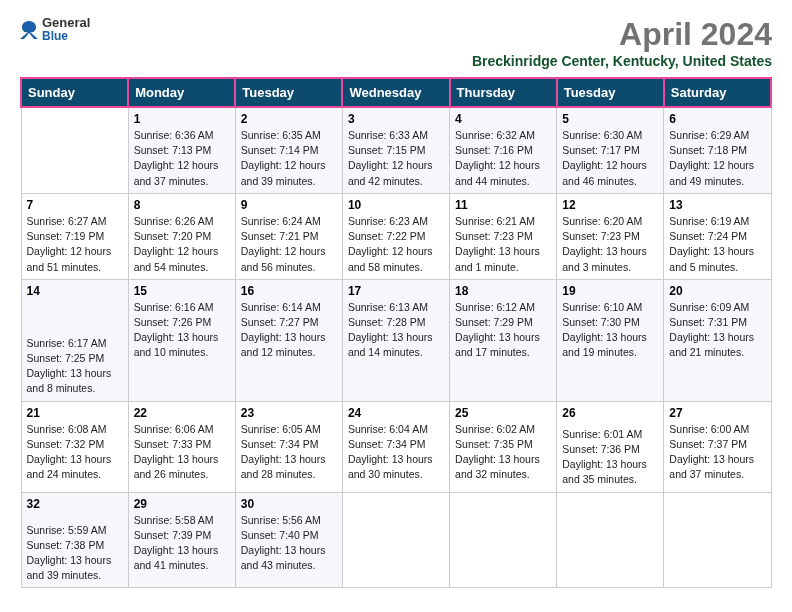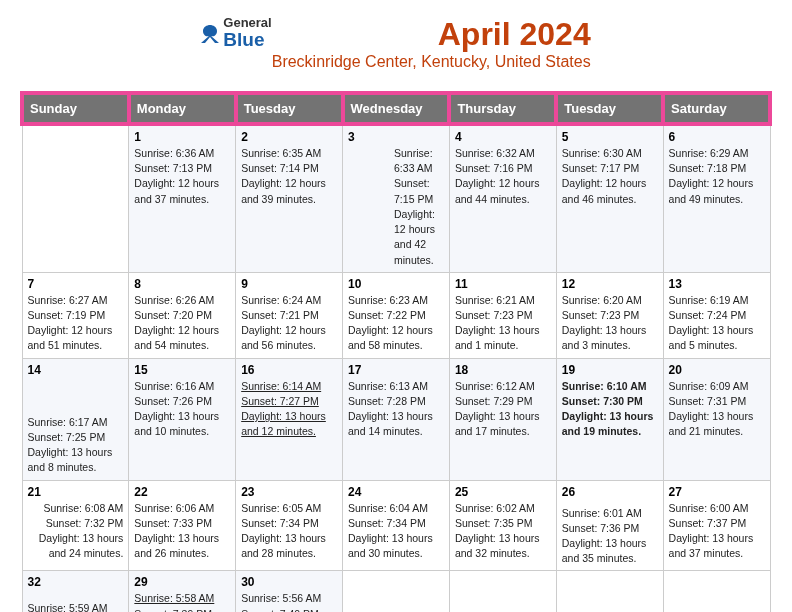--- a/index.html
+++ b/index.html
@@ -13,8 +13,8 @@
     .header-area {
       display: flex;
       align-items: flex-start;
-      justify-content: center;
-      margin-bottom: 20px;
+      justify-content: space-between;
+      margin-bottom: 8px;
     }
     .logo {
       display: flex;

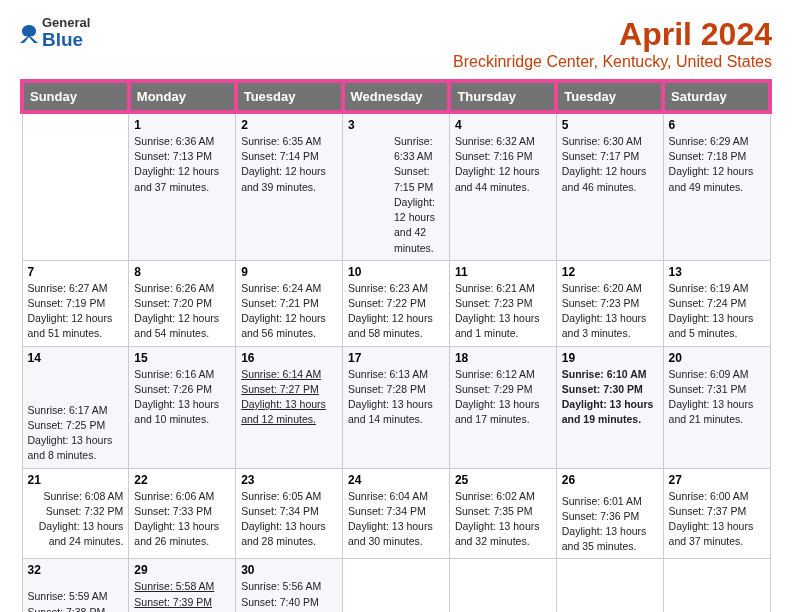--- a/index.html
+++ b/index.html
@@ -86,7 +86,7 @@
     </svg>
     <div style="display:flex;flex-direction:column;line-height:1.1;">
       <span style="font-size:13px;font-weight:bold;color:#333;">General</span>
-      <span style="font-size:19px;font-weight:bold;color:#1a5fa8;">Blue</span>
+      <span style="font-size:12px;font-weight:bold;color:#1a5fa8;">Blue</span>
     </div>
   </div>
   <div class="title-area">

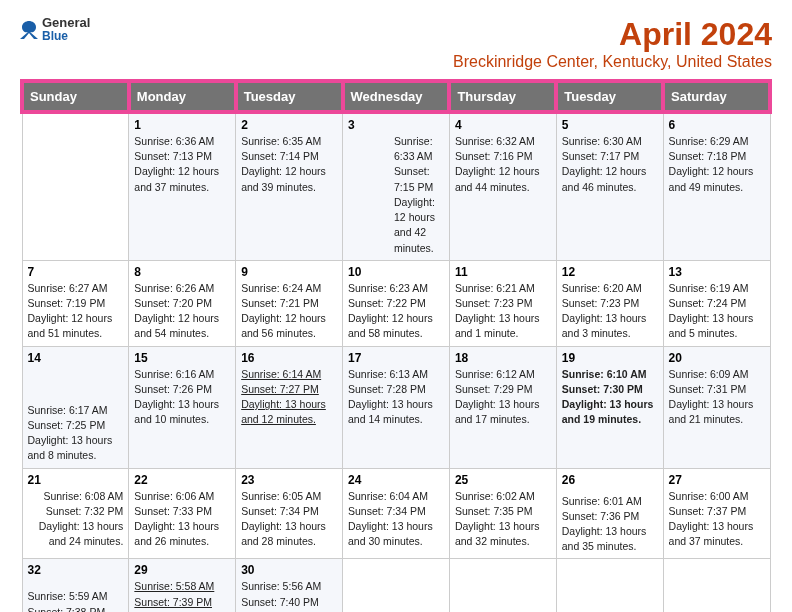--- a/index.html
+++ b/index.html
@@ -27,7 +27,7 @@
     .main-title {
       font-size: 32px;
       font-weight: bold;
-      color: #c2410c;
+      color: #737373;
     }
     .subtitle {
       font-size: 16px;

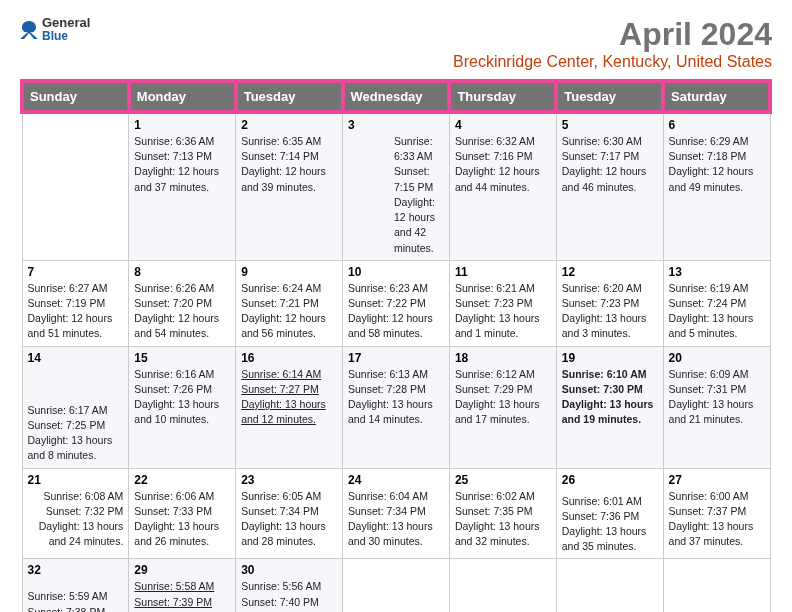--- a/index.html
+++ b/index.html
@@ -30,9 +30,9 @@
       color: #737373;
     }
     .subtitle {
-      font-size: 16px;
-      color: #c2410c;
-      font-weight: normal;
+      font-size: 14px;
+      color: #14532d;
+      font-weight: bold;
     }
     table {
       width: 100%;

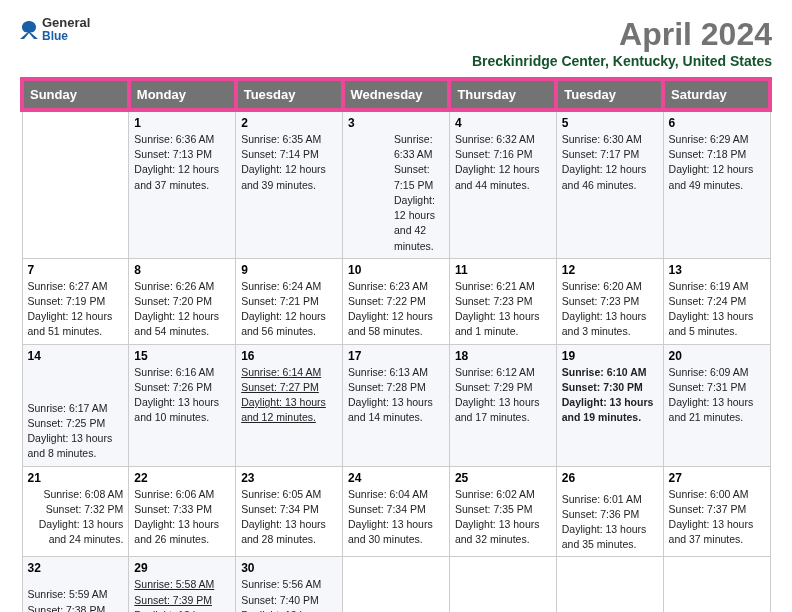--- a/index.html
+++ b/index.html
@@ -40,13 +40,13 @@
       font-size: 11px;
     }
     thead tr th {
-      background-color: #737373;
+      background-color: #0c4a6e;
       color: #fff;
       text-align: left;
       padding: 6px 6px;
       font-size: 13px;
       font-weight: bold;
-      border: 4px solid #ec4899;
+      border: 2px solid #ec4899;
     }
     tbody tr td {
       border: 1px solid #ccc;

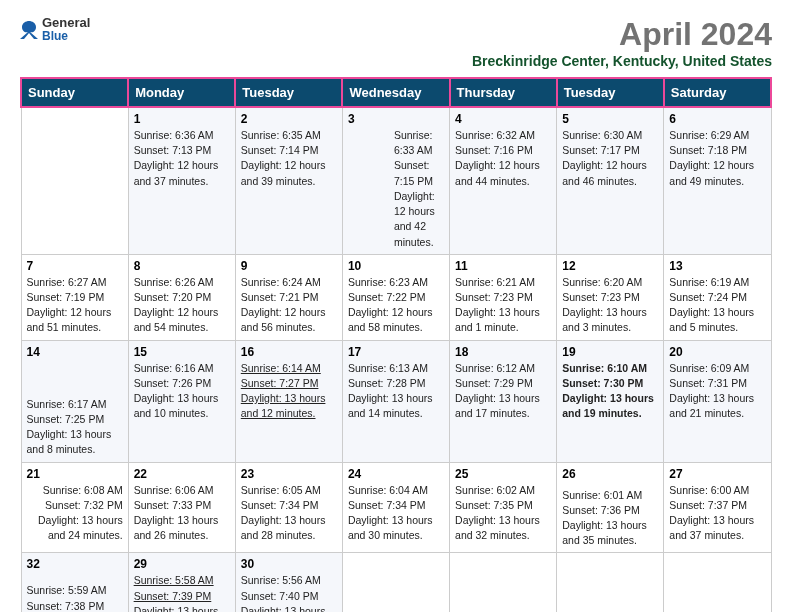--- a/index.html
+++ b/index.html
@@ -126,7 +126,7 @@
         </td>
         <td>
           <span class="day-number">3</span>
-          <div class="cell-content" style="white-space: pre-line; margin-left: 46px;">Sunrise: 6:33 AM
+          <div class="cell-content" style="white-space: pre-line;">Sunrise: 6:33 AM
 Sunset: 7:15 PM
 Daylight: 12 hours
 and 42 minutes.</div>

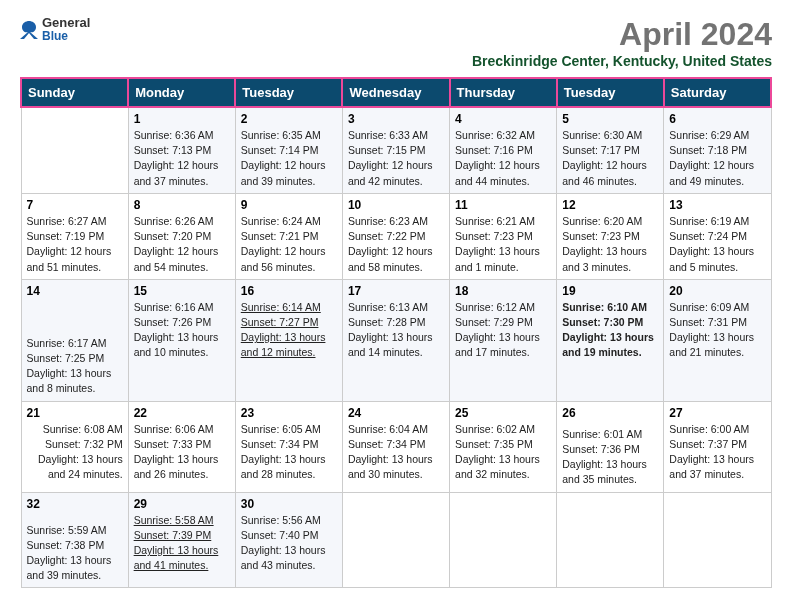--- a/index.html
+++ b/index.html
@@ -221,7 +221,7 @@
         </td>
         <td>
           <span class="day-number">16</span>
-          <div class="cell-content" style="white-space: pre-line; text-decoration: underline;">Sunrise: 6:14 AM
+          <div class="cell-content" style="white-space: pre-line;">Sunrise: 6:14 AM
 Sunset: 7:27 PM
 Daylight: 13 hours
 and 12 minutes.</div>

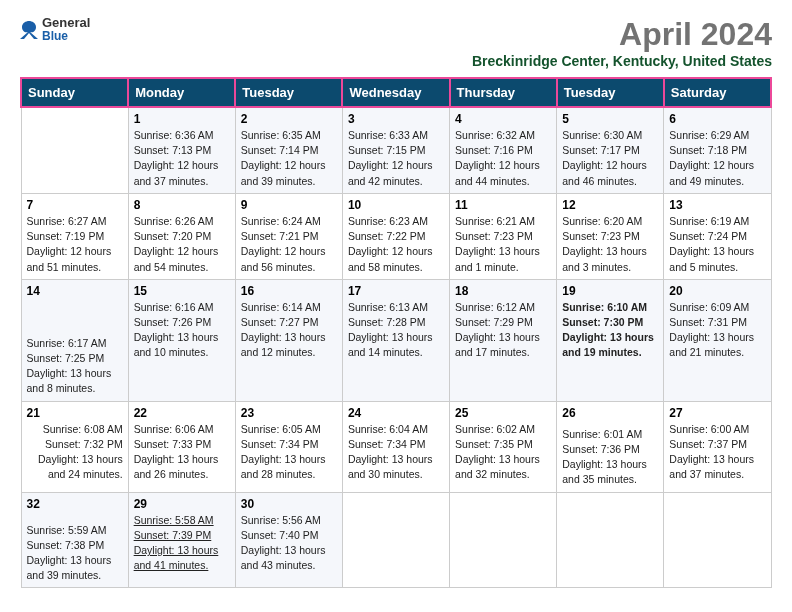--- a/index.html
+++ b/index.html
@@ -242,7 +242,7 @@
         </td>
         <td>
           <span class="day-number">19</span>
-          <div class="cell-content" style="white-space: pre-line; font-weight: bold;">Sunrise: 6:10 AM
+          <div class="cell-content" style="white-space: pre-line;">Sunrise: 6:10 AM
 Sunset: 7:30 PM
 Daylight: 13 hours
 and 19 minutes.</div>

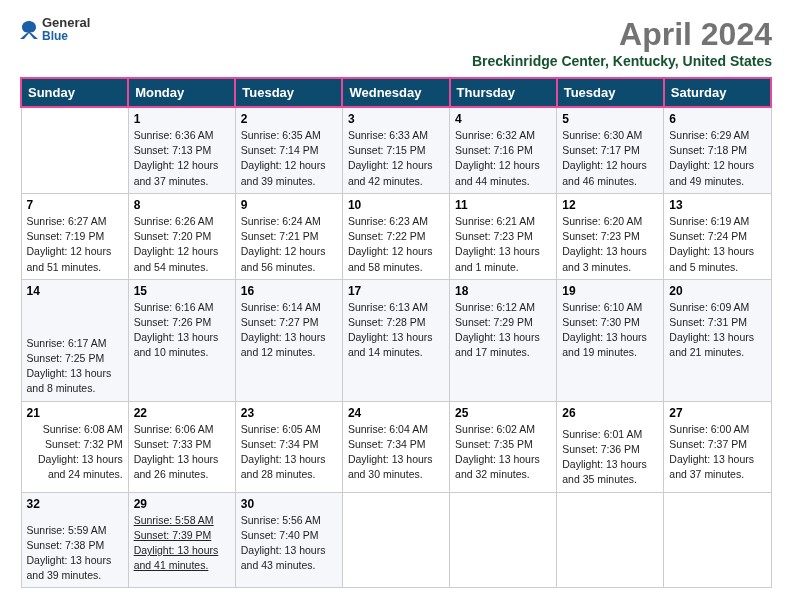--- a/index.html
+++ b/index.html
@@ -258,7 +258,7 @@
       <tr>
         <td>
           <span class="day-number">21</span>
-          <div class="cell-content" style="white-space: pre-line; text-align: right;">Sunrise: 6:08 AM
+          <div class="cell-content" style="white-space: pre-line;">Sunrise: 6:08 AM
 Sunset: 7:32 PM
 Daylight: 13 hours
 and 24 minutes.</div>

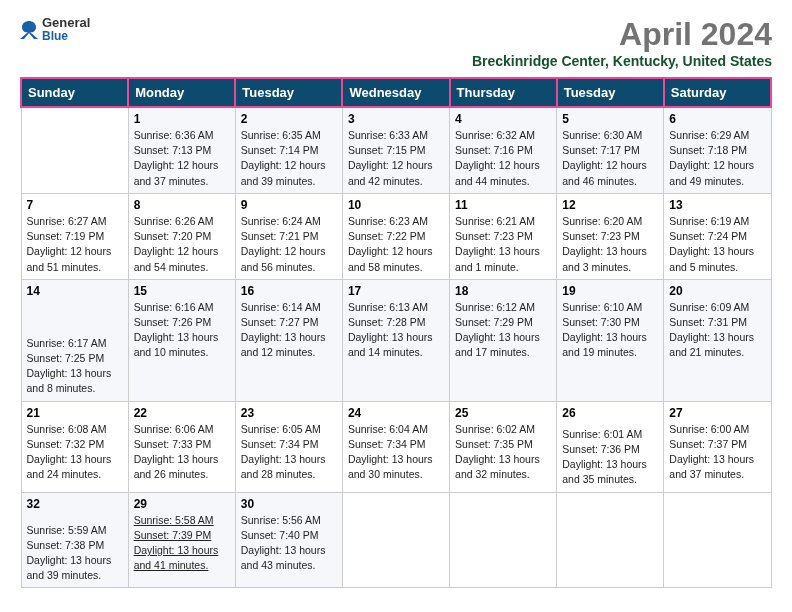--- a/index.html
+++ b/index.html
@@ -316,7 +316,7 @@
         </td>
         <td>
           <span class="day-number">29</span>
-          <div class="cell-content" style="white-space: pre-line; text-decoration: underline;">Sunrise: 5:58 AM
+          <div class="cell-content" style="white-space: pre-line;">Sunrise: 5:58 AM
 Sunset: 7:39 PM
 Daylight: 13 hours
 and 41 minutes.</div>

